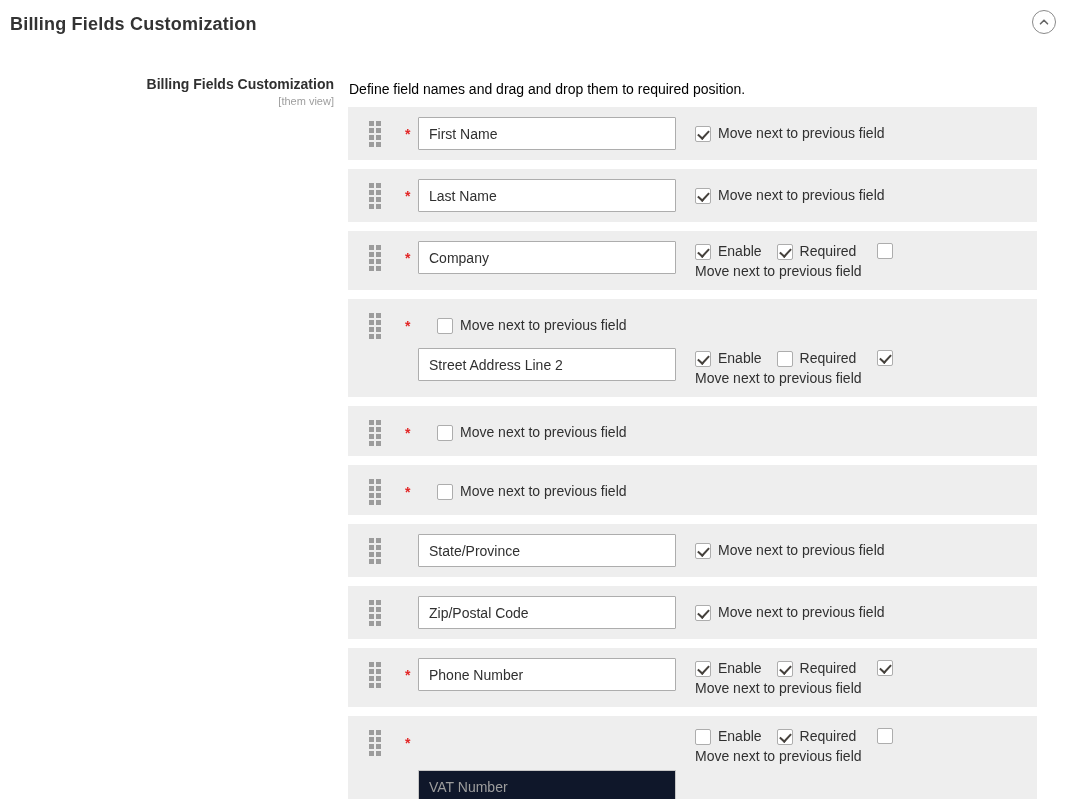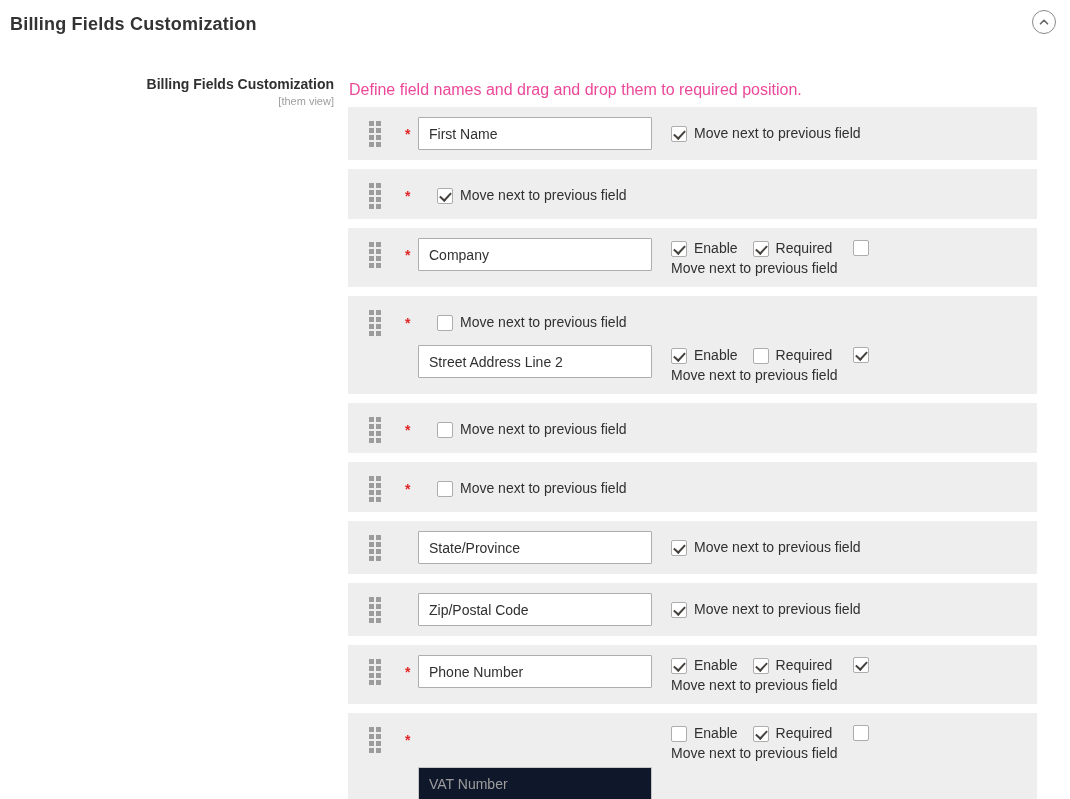--- a/index.html
+++ b/index.html
@@ -18,7 +18,7 @@
   .field-label { font-size:14px; font-weight:700; color:#303030; line-height:17px; }
   .scope { font-size:11px; color:#9e9e9e; margin-top:2px; line-height:13px; }
   .main-col { margin-left:14px; flex:0 0 689px; }
-  .hint { font-size:16px; color:#ec4899; line-height:17px; margin:6px 0 9px 1px; }
+  .hint { font-size:14px; color:#000000; line-height:17px; margin:6px 0 9px 1px; }
 
   .row { background:#eeeeee; padding:10px 20px; margin-bottom:9px; }
   .line { display:flex; align-items:flex-start; }

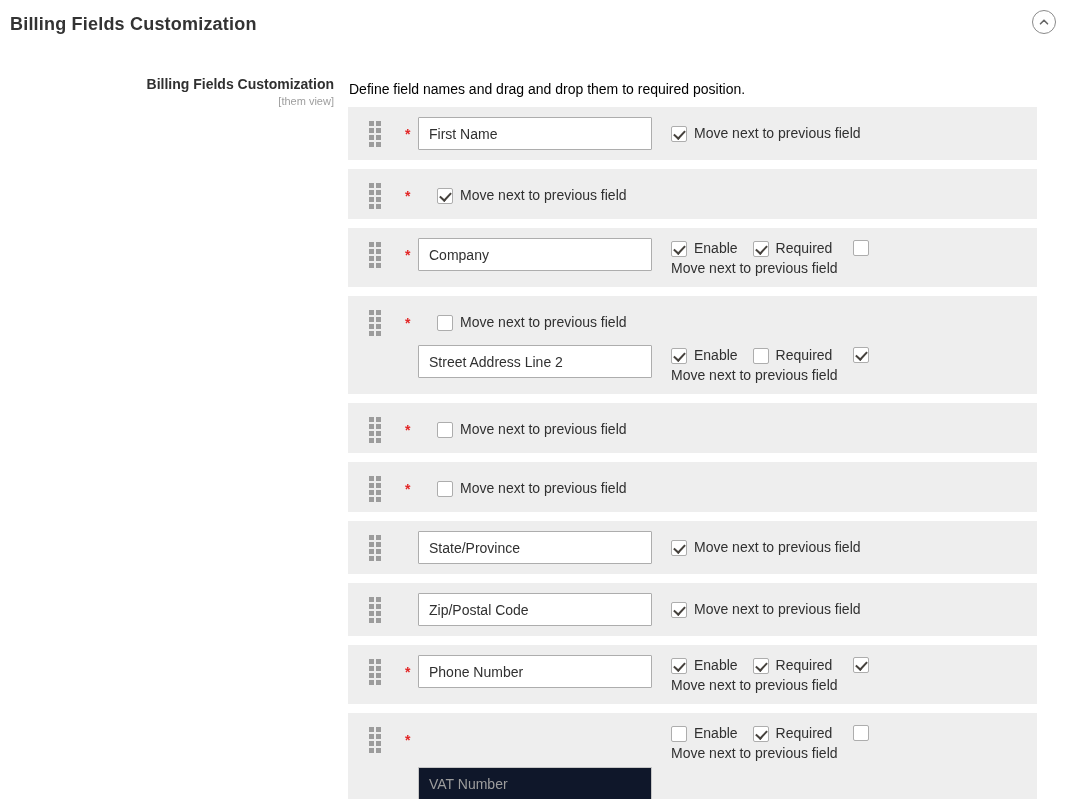--- a/index.html
+++ b/index.html
@@ -32,7 +32,7 @@
   .ast-cell { width:13px; flex:none; padding-top:8px; }
   .req { color:#e22626; font-size:14px; font-weight:600; line-height:14px; }
 
-  .field-input { width:234px; height:33px; flex:none; border:1px solid #adadad; border-radius:1px;
+  .field-input { width:258px; height:33px; flex:none; border:1px solid #adadad; border-radius:1px;
                  padding:0 10px; font-family:"Liberation Sans","DejaVu Sans",sans-serif;
                  font-size:14px; color:#303030; background:#fff; }
   .field-input:disabled { background:#0f172a; border-color:#c6c6c6; color:#9d9d9d;margin-top:44px; }

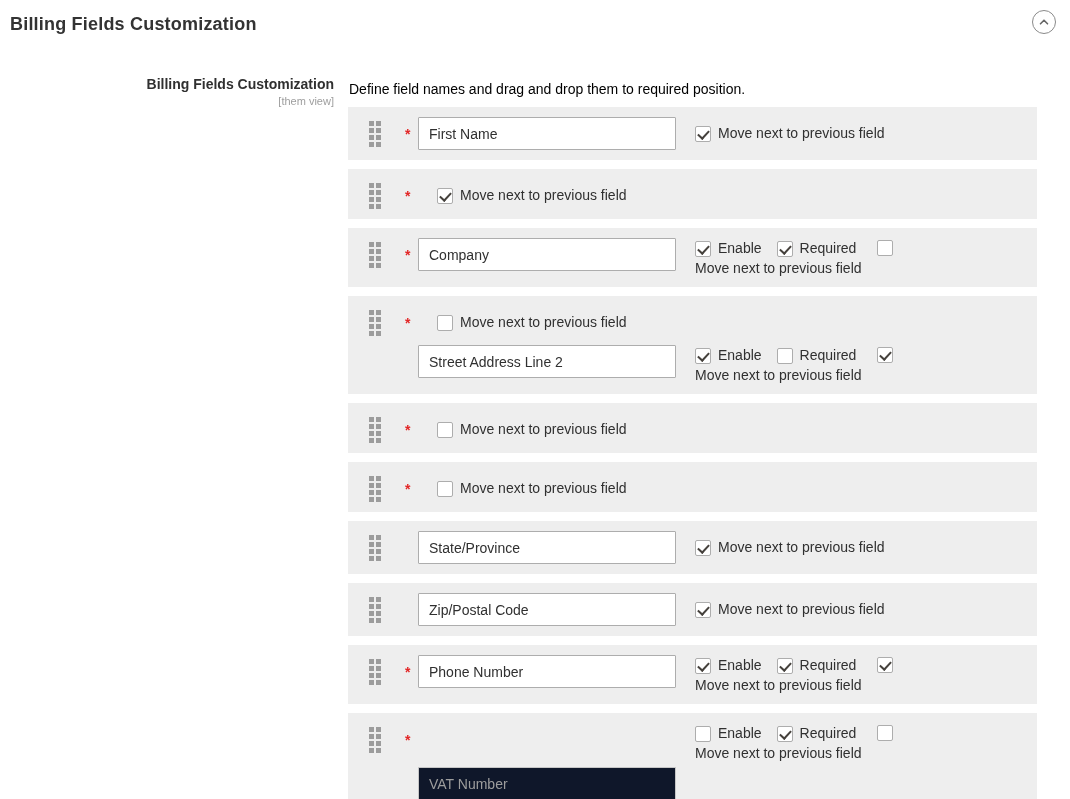--- a/index.html
+++ b/index.html
@@ -114,6 +114,7 @@
               </span>
             </span>
             <span class="ast-cell"><span class="req">*</span></span>
+            <input class="field-input" type="text" value="Last Name" style="">
             <div class="controls">
               <label class="cb-group move-inline">
                 <span class="cb checked"></span>

